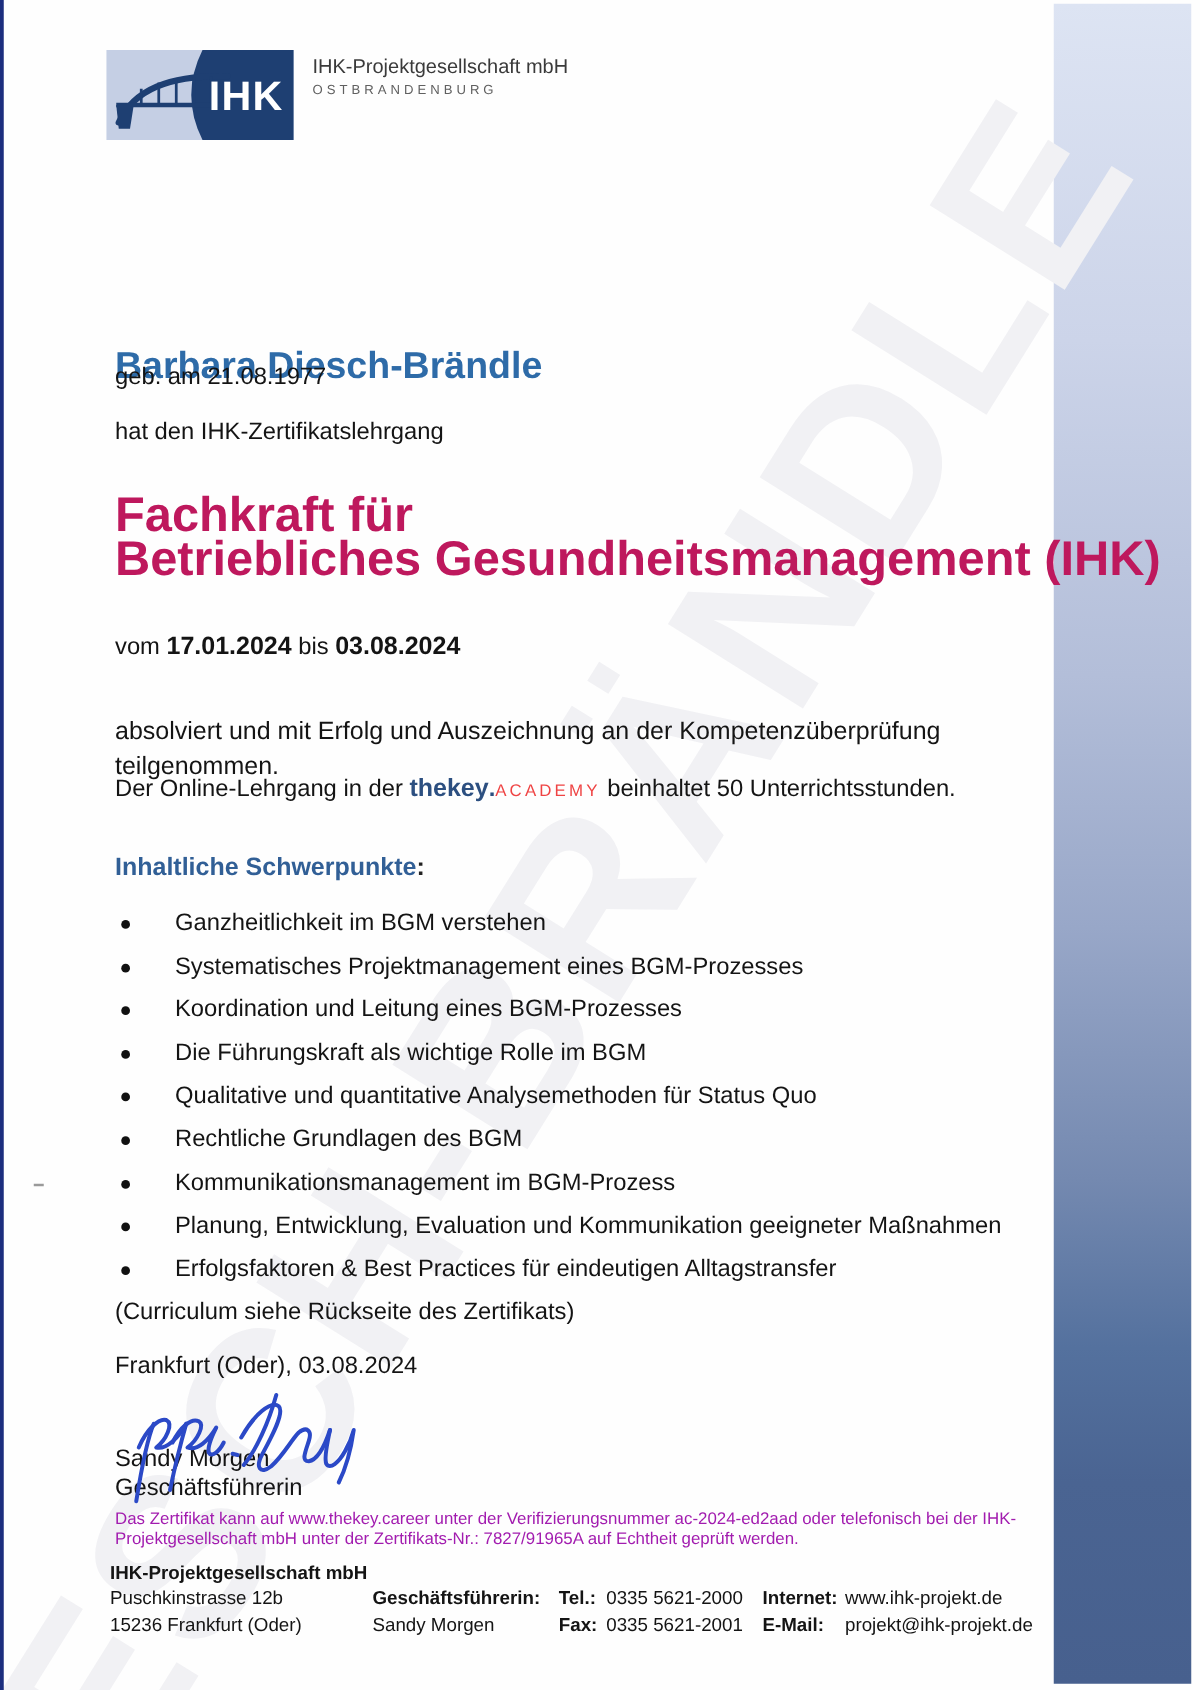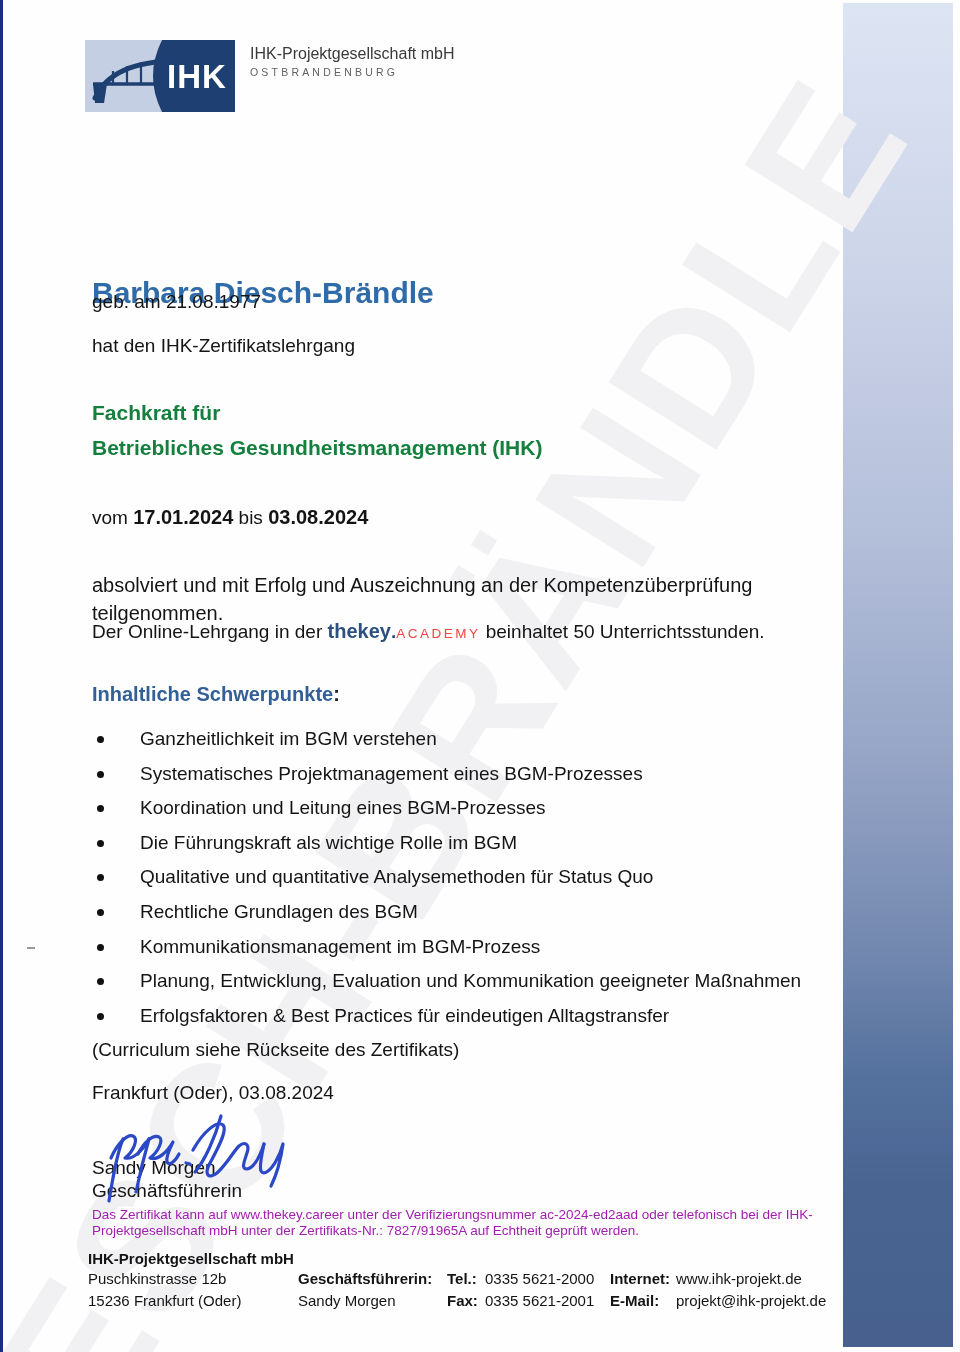--- a/index.html
+++ b/index.html
@@ -30,7 +30,7 @@
   .name  { position:absolute; left:92px; top:251px; font-size:30px; font-weight:bold; color:#2e6ba8; white-space:nowrap; }
   .birth { position:absolute; left:92px; top:291px; font-size:19px; }
   .intro { position:absolute; left:92px; top:335px; font-size:19px; }
-  .course { position:absolute; left:92px; top:395px; font-size:21px; font-weight:bold; color:#15803d; line-height:35px; white-space:nowrap; }
+  .course { position:absolute; left:92px; top:395px; font-size:39px; font-weight:bold; color:#be185d; line-height:35px; white-space:nowrap; }
   .period { position:absolute; left:92px; top:506px; font-size:19px; }
   .period .date { font-weight:bold; font-size:20px; }
   .result { position:absolute; left:92px; top:551px; width:680px; font-size:20px; line-height:28px; }

